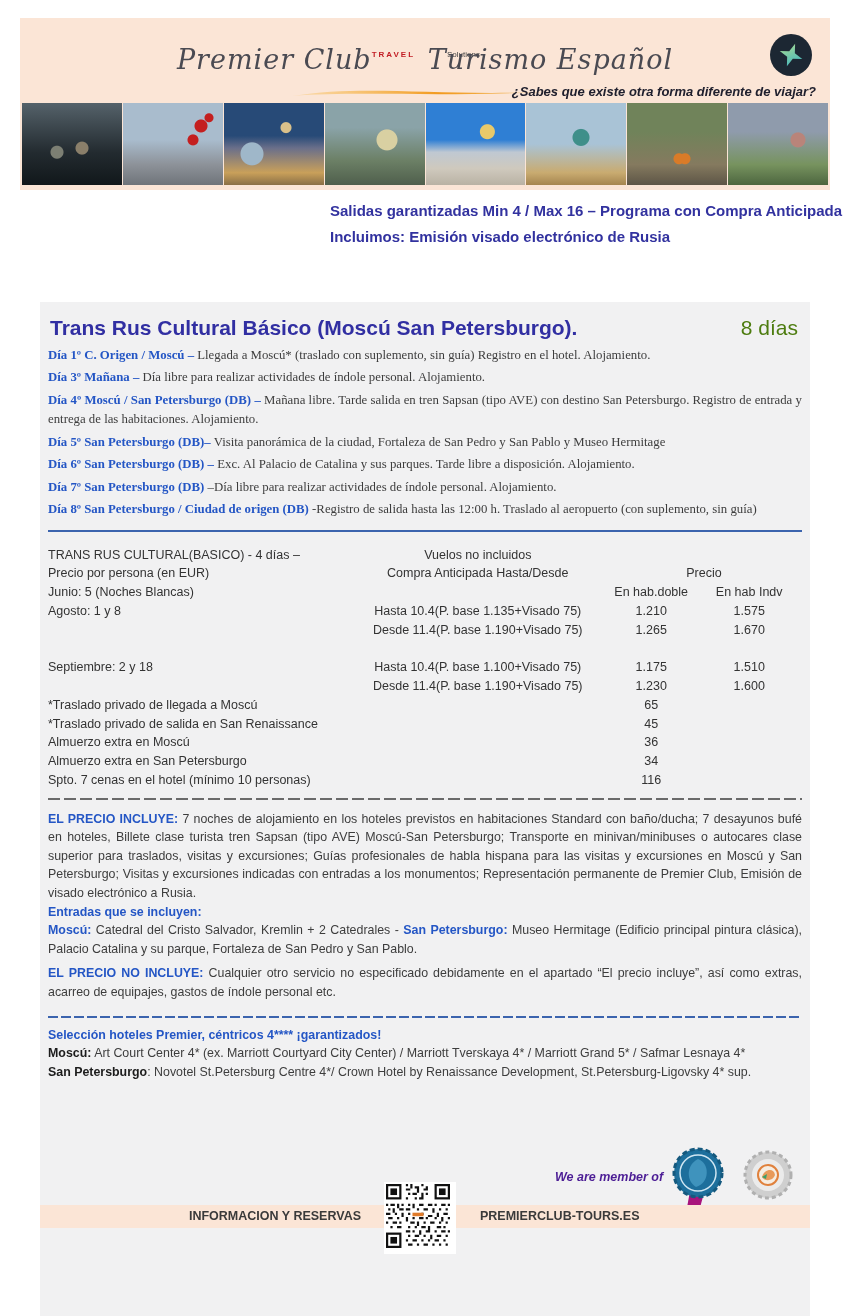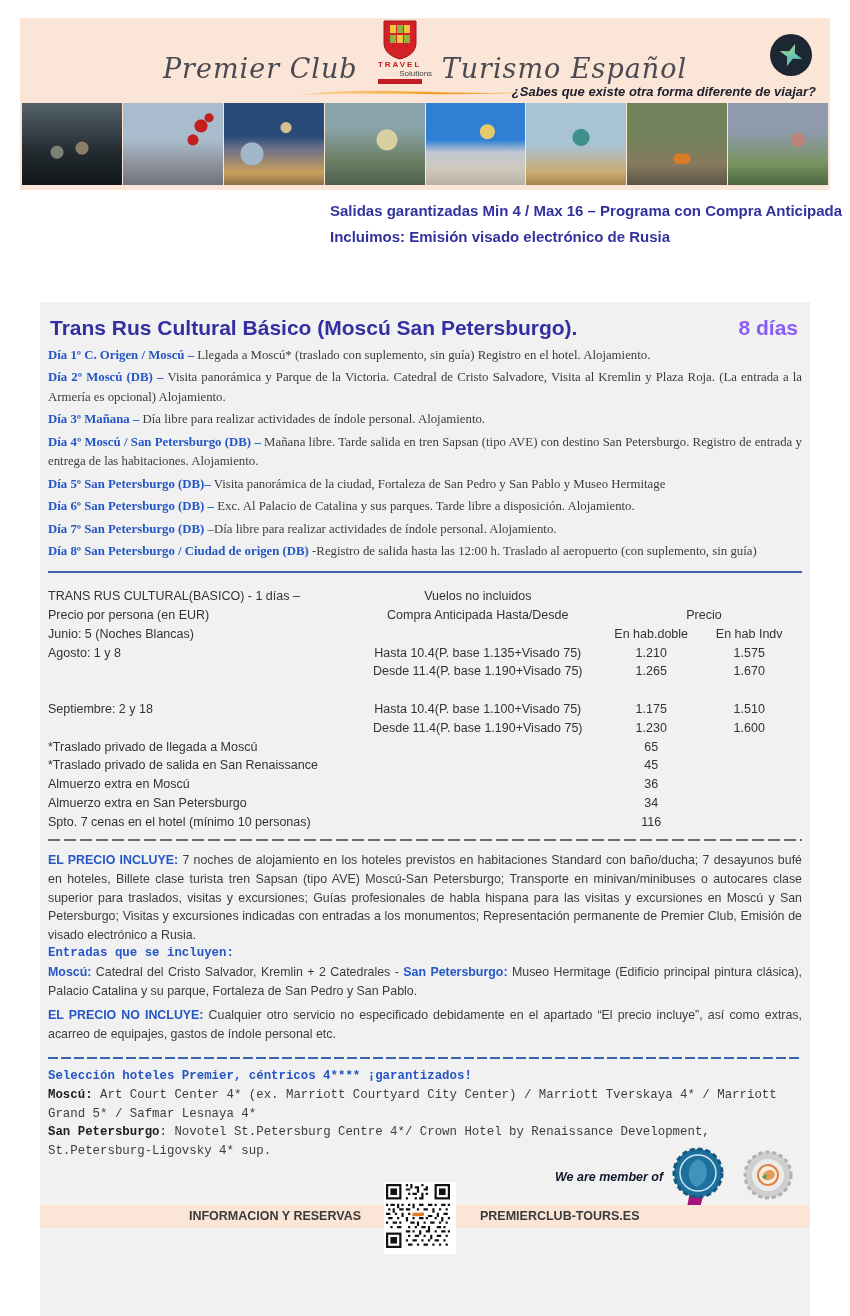--- a/index.html
+++ b/index.html
@@ -7,7 +7,7 @@
 
   
   .band{position:absolute;left:20px;top:18px;width:810px;height:172px;background:#fbe5d6;}
-  .brandrow{display:flex;justify-content:center;align-items:flex-end;gap:14px;padding-top:8px;height:58px;}
+  .brandrow{display:flex;justify-content:center;align-items:center;padding-top:8px;height:58px;}
   .script{font-family:"DejaVu Serif",serif;font-style:italic;font-size:27px;color:#4a4a52;letter-spacing:1px;margin-top:8px;}
   .logoblock{display:flex;flex-direction:column;align-items:center;width:56px;}
   .logo-sub{font-size:8px;font-weight:bold;color:#c21d24;letter-spacing:2px;line-height:1.1;margin-top:1px;}

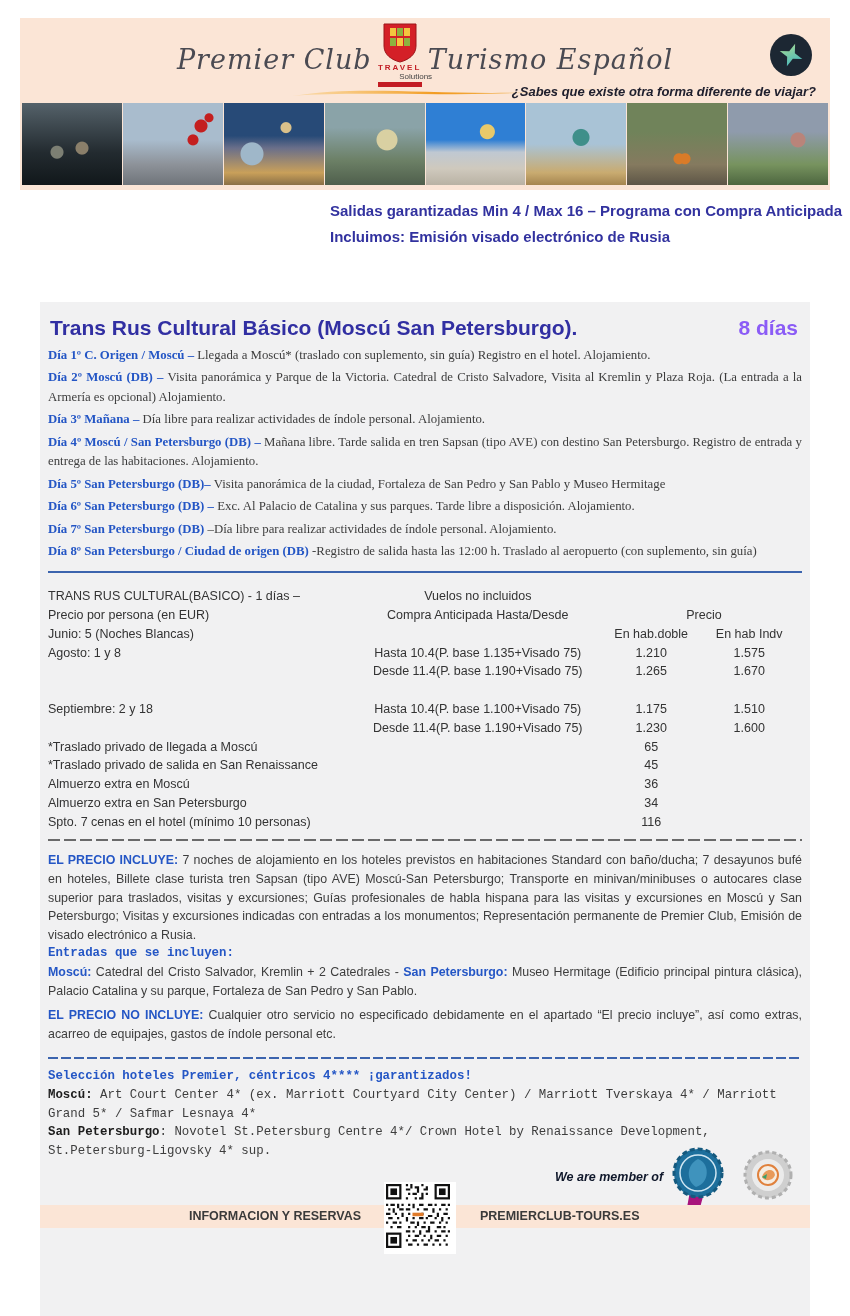--- a/index.html
+++ b/index.html
@@ -9,7 +9,7 @@
   .band{position:absolute;left:20px;top:18px;width:810px;height:172px;background:#fbe5d6;}
   .brandrow{display:flex;justify-content:center;align-items:center;padding-top:8px;height:58px;}
   .script{font-family:"DejaVu Serif",serif;font-style:italic;font-size:27px;color:#4a4a52;letter-spacing:1px;margin-top:8px;}
-  .logoblock{display:flex;flex-direction:column;align-items:center;width:56px;}
+  .logoblock{display:flex;flex-direction:row;align-items:center;width:56px;}
   .logo-sub{font-size:8px;font-weight:bold;color:#c21d24;letter-spacing:2px;line-height:1.1;margin-top:1px;}
   .logo-sub2{font-size:8px;color:#444;letter-spacing:0;line-height:1;margin-left:32px;}
   .logo-bar{width:44px;height:5px;background:#c21d24;margin-top:1px;}

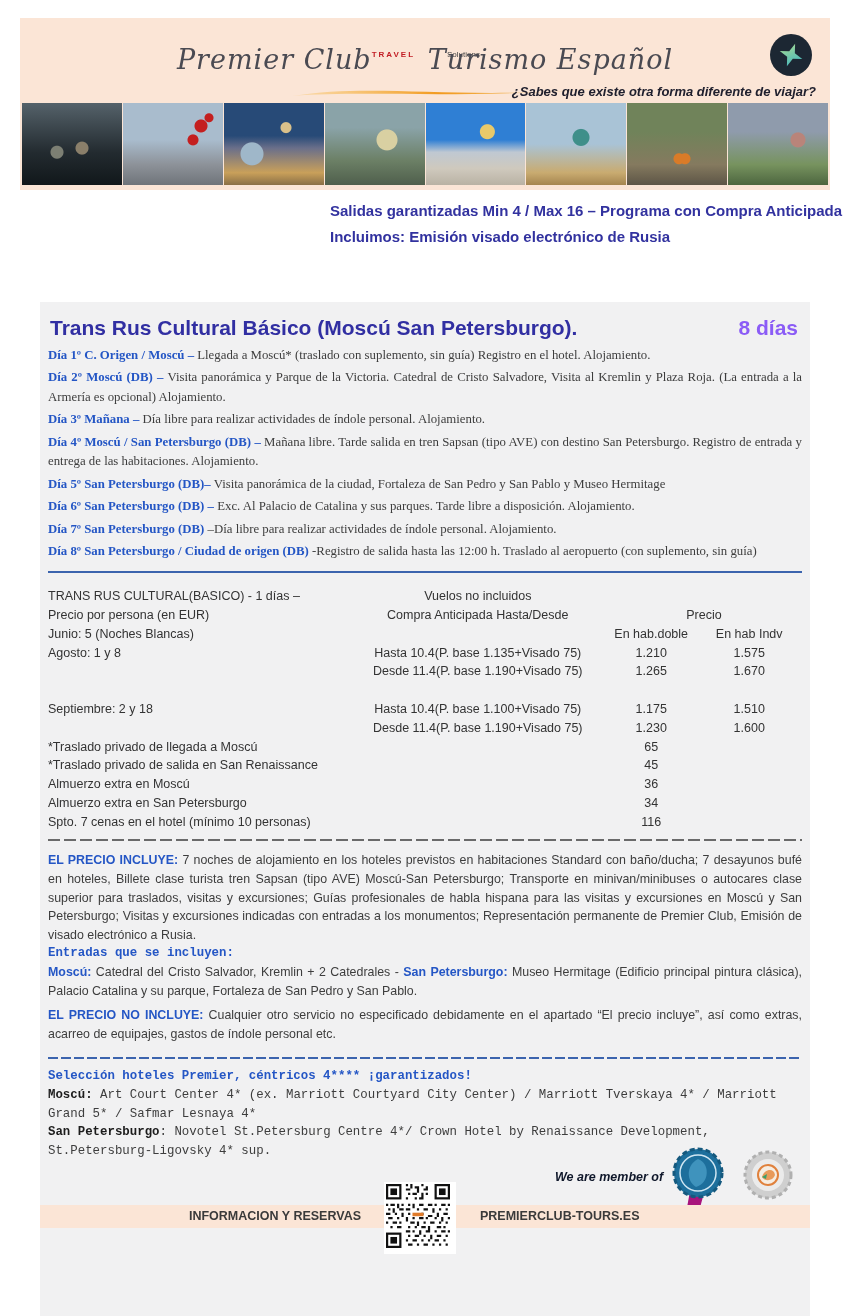--- a/index.html
+++ b/index.html
@@ -34,7 +34,7 @@
   .panel{position:absolute;left:40px;top:255px;width:770px;height:1045px;background:#f1f1f2;border-bottom:4px solid #2e5aa8;box-sizing:border-box;padding:0 8px;margin-top:47px;}
   .titlerow{display:flex;justify-content:space-between;align-items:baseline;padding:14px 4px 6px 2px;}
   .tourtitle{font-size:21px;font-weight:bold;color:#312fa2;}
-  .duration{font-size:21px;font-weight:bold;color:#8b5cf6;}
+  .duration{font-size:21px;font-weight:normal;color:#4d7c0f;}
   .itin{font-size:12.8px;line-height:1.52;text-align:justify;margin:0 0 3px 0;color:#3d3d3d;font-family:Liberation Serif, serif;}
   .itin .dlabel{font-weight:bold;color:#2456c5;}
   .blueline{height:2px;background:#3c64ae;margin:10px 0 14px 0;}

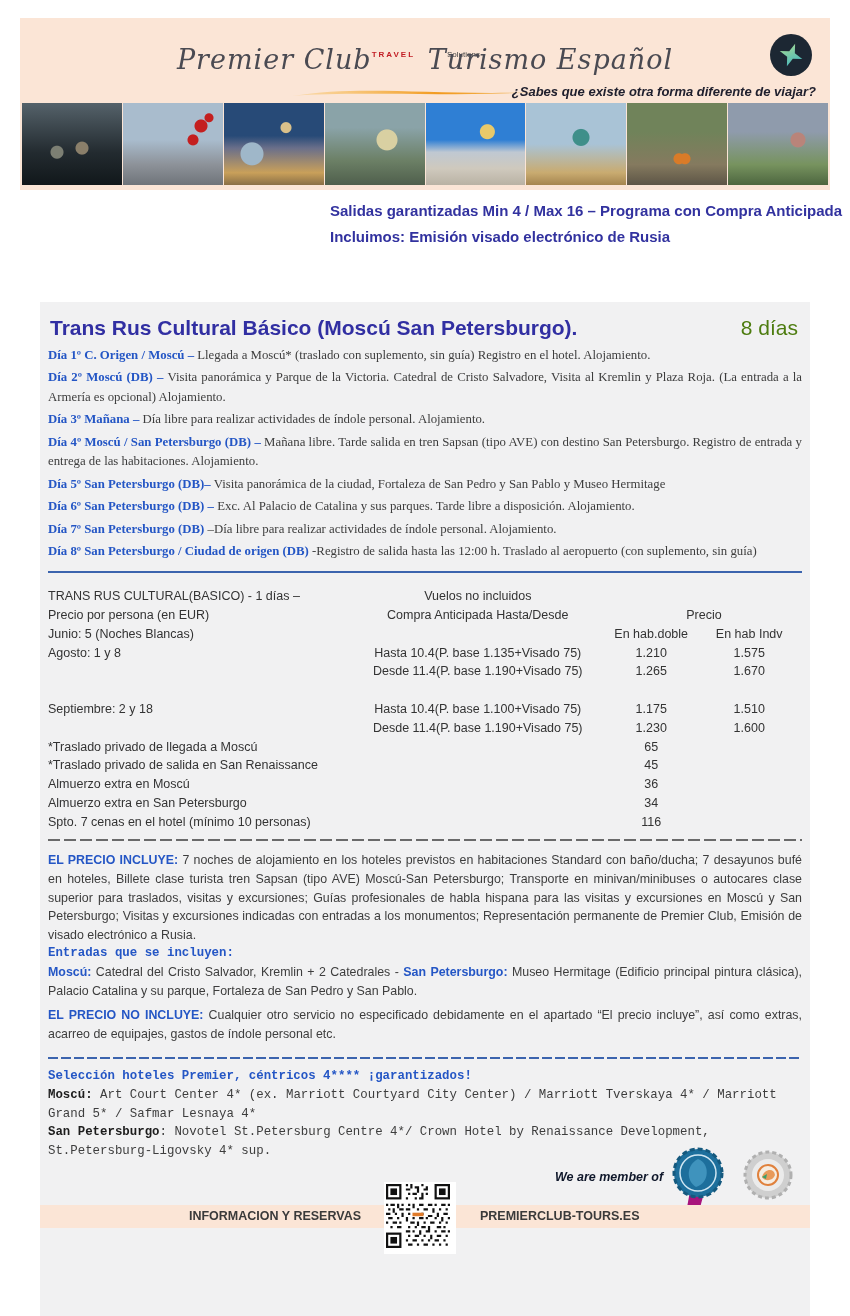--- a/index.html
+++ b/index.html
@@ -134,7 +134,6 @@
     </div>
 
     <p class="itin"><span class="dlabel">Día 1º C. Origen / Moscú –</span> <span>Llegada a Moscú* (traslado con suplemento, sin guía) Registro en el hotel. Alojamiento.</span></p>
-    <p class="itin"><span class="dlabel">Día 2º Moscú (DB) –</span> <span>Visita panorámica y Parque de la Victoria. Catedral de Cristo Salvadore, Visita al Kremlin y Plaza Roja. (La entrada a la Armería es opcional) Alojamiento.</span></p>
     <p class="itin"><span class="dlabel">Día 3º Mañana –</span> <span>Día libre para realizar actividades de índole personal. Alojamiento.</span></p>
     <p class="itin"><span class="dlabel">Día 4º Moscú / San Petersburgo (DB) –</span> <span>Mañana libre. Tarde salida en tren Sapsan (tipo AVE) con destino San Petersburgo. Registro de entrada y entrega de las habitaciones. Alojamiento.</span></p>
     <p class="itin"><span class="dlabel">Día 5º San Petersburgo (DB)–</span> <span>Visita panorámica de la ciudad, Fortaleza de San Pedro y San Pablo y Museo Hermitage</span></p>

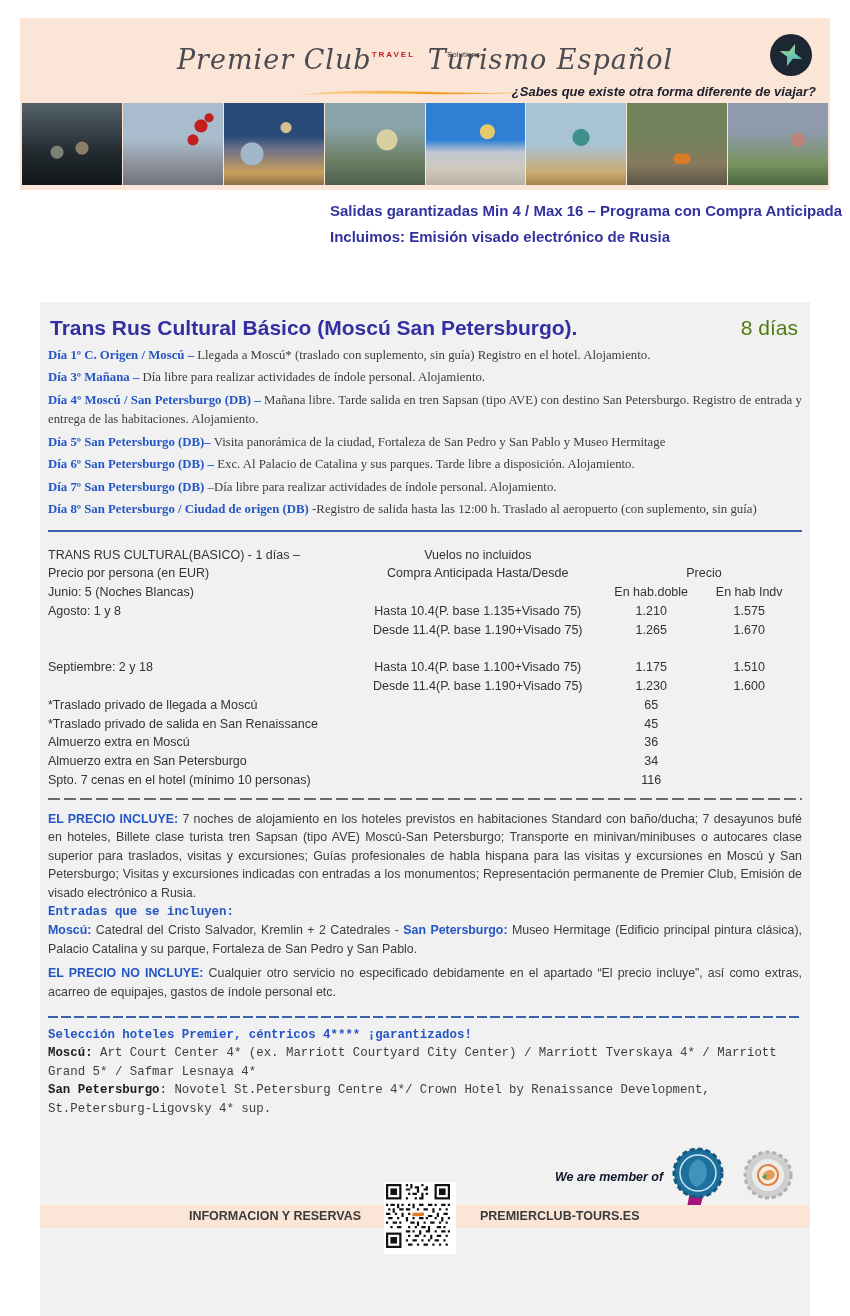--- a/index.html
+++ b/index.html
@@ -145,7 +145,7 @@
 
     <div class="pgrid">
       <div class="prow">
-          <span class="c1">TRANS RUS CULTURAL(BASICO) - 1 días –</span>
+          <span class="c1">TRANS RUS CULTURAL(BASICO) - 4 días –</span>
           <span class="c2">Vuelos no incluidos</span>
           <span class="c3"></span>
           <span class="c4"></span>

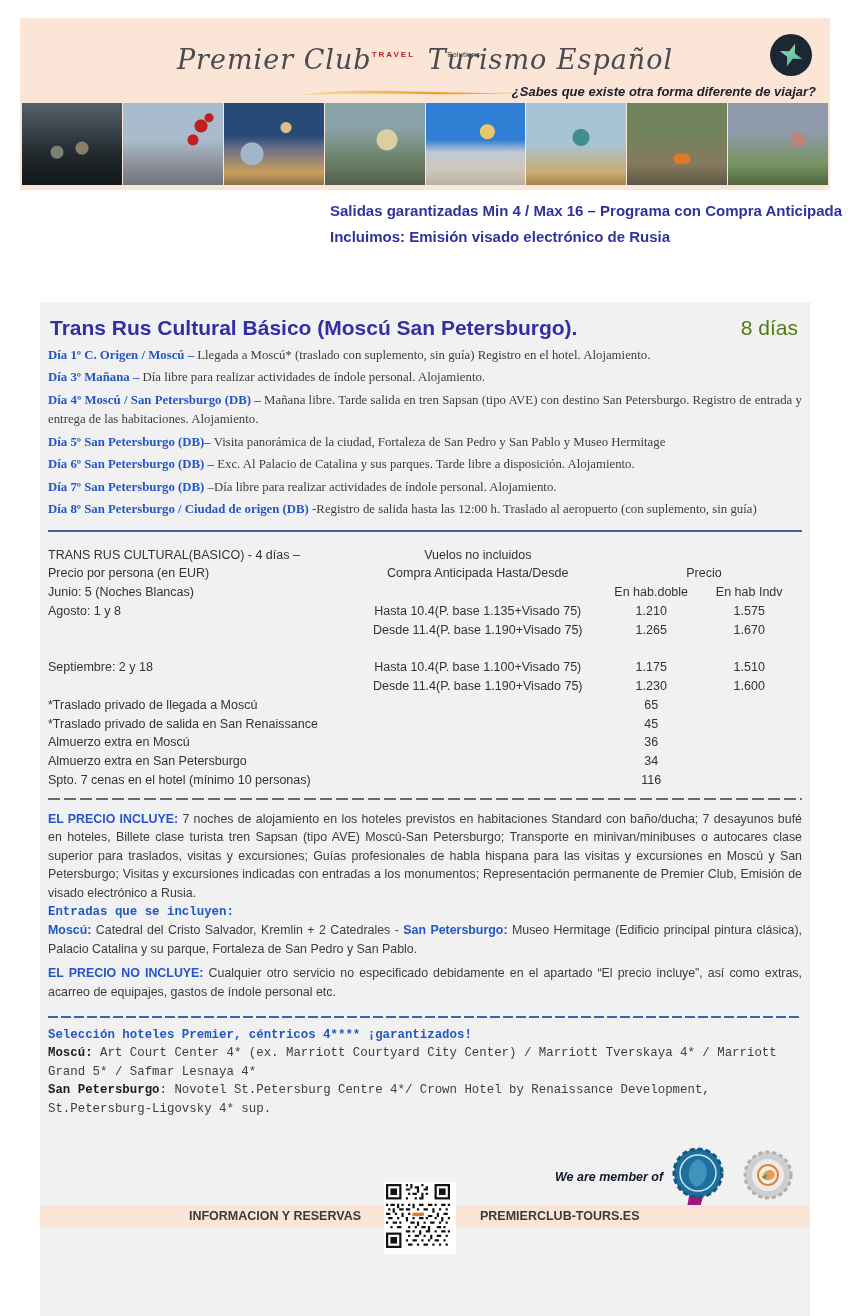--- a/index.html
+++ b/index.html
@@ -52,7 +52,7 @@
   
   .para{font-size:12.4px;line-height:1.5;text-align:justify;margin:0;}
   .blead{font-weight:bold;color:#2456c5;}
-  .blkline{font-size:12.4px;line-height:1.5;margin:0;font-family:Liberation Mono, monospace;}
+  .blkline{font-size:12.4px;line-height:1.5;margin:0;}
   .bblack{font-weight:bold;color:#1c1c1c;}
   .mt6{margin-top:6px;} .mt10{margin-top:10px;} .mt14{margin-top:14px;}
 

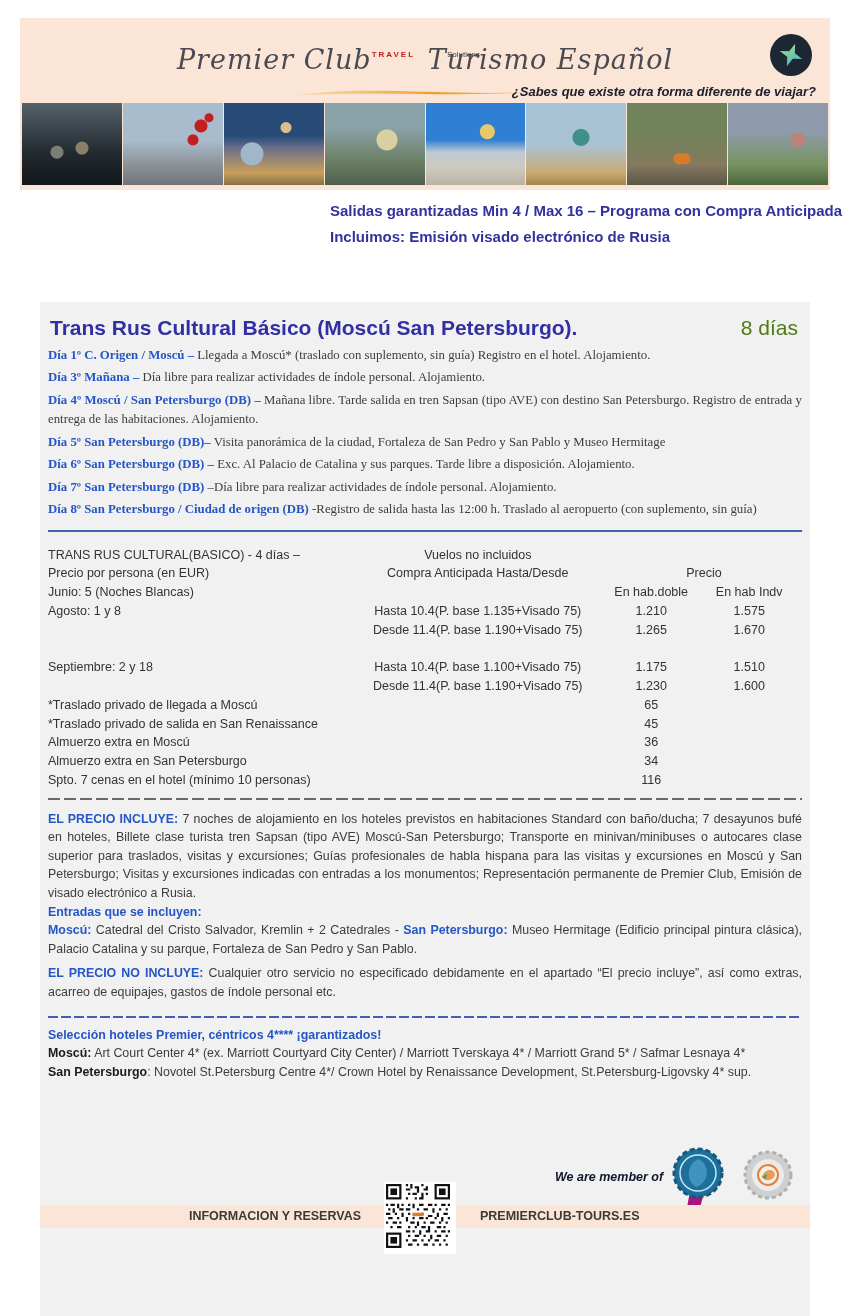--- a/index.html
+++ b/index.html
@@ -57,7 +57,7 @@
   .mt6{margin-top:6px;} .mt10{margin-top:10px;} .mt14{margin-top:14px;}
 
   
-  .member{position:absolute;left:515px;top:868px;font-size:12.5px;font-weight:bold;font-style:italic;color:#0f172a;}
+  .member{position:absolute;left:515px;top:868px;font-size:12.5px;font-weight:bold;font-style:italic;color:#4c1d95;}
   .badges{position:absolute;left:630px;top:845px;display:flex;gap:14px;}
   .strip{position:absolute;left:0;top:903px;width:100%;height:23px;background:#fbe5d6;}
   .info-label{position:absolute;left:110px;top:907px;width:250px;text-align:center;font-size:12.5px;font-weight:bold;color:#3a3a3a;}

